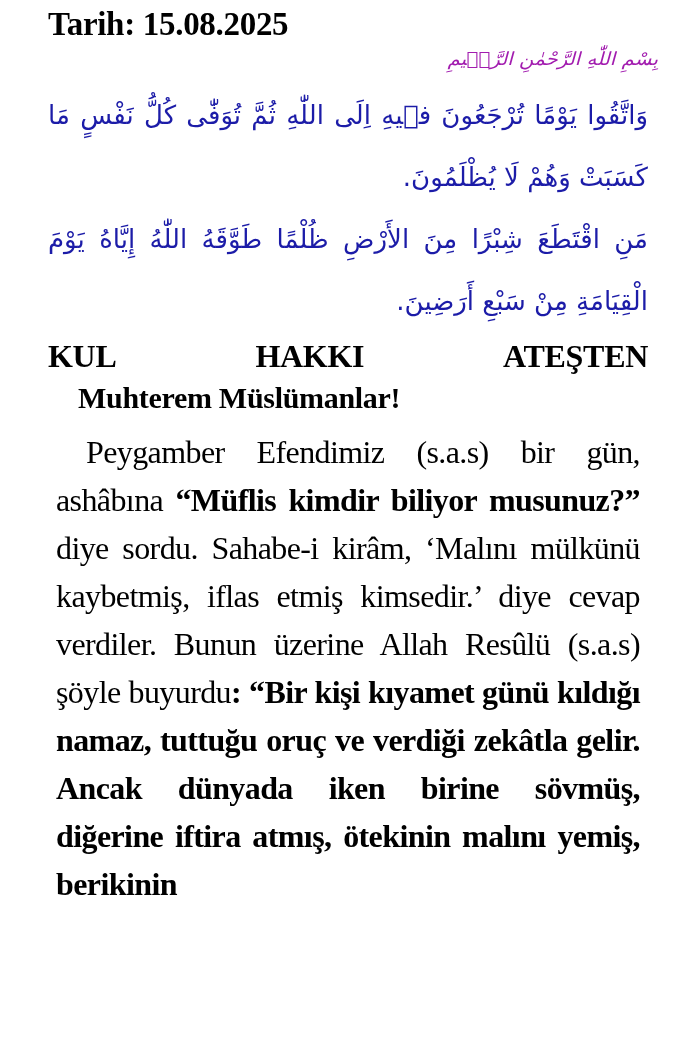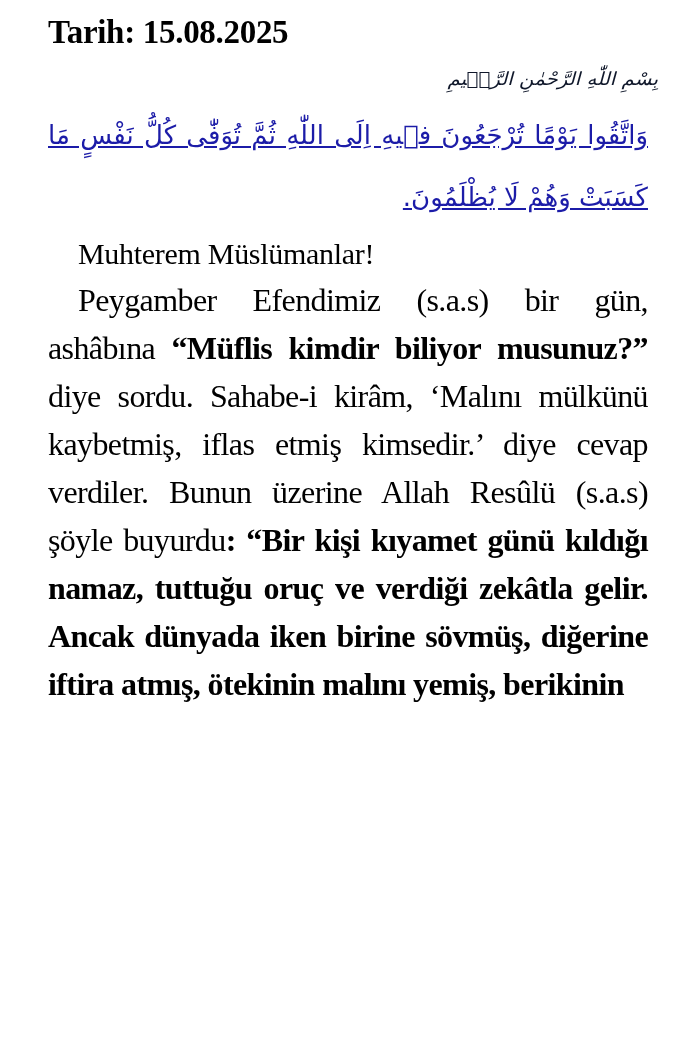--- a/index.html
+++ b/index.html
@@ -18,7 +18,7 @@
     .page {
       position: absolute;
       left: 48px;
-      top: 12px;
+      top: 4px;
       width: 600px;
     }
     .date {

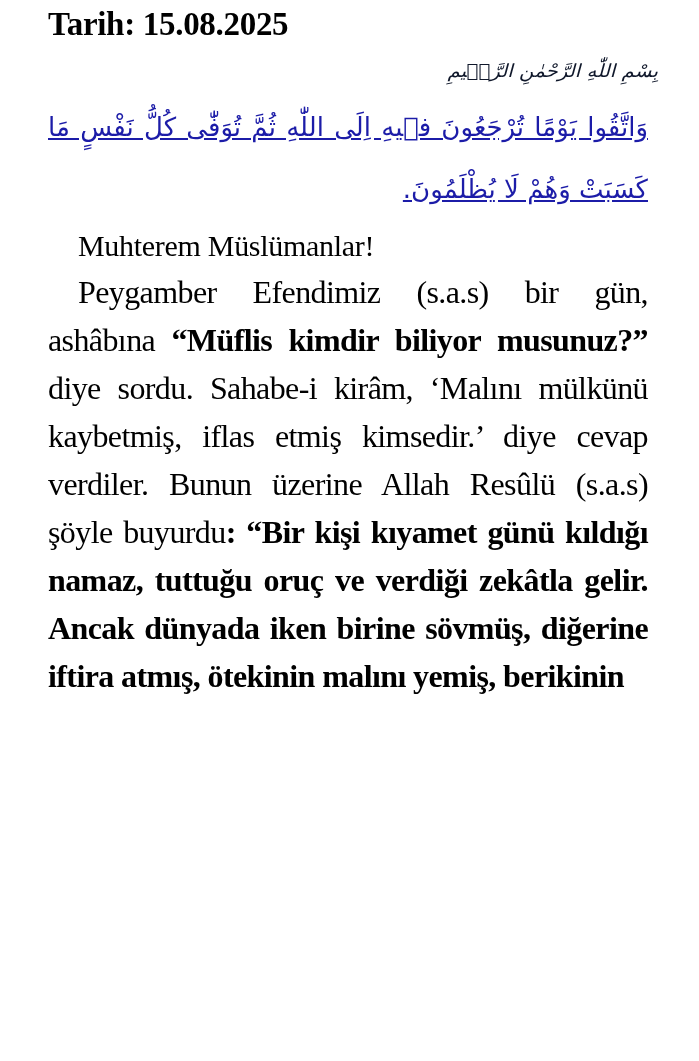--- a/index.html
+++ b/index.html
@@ -31,11 +31,10 @@
     .basmala {
       text-align: right;
       direction: rtl;
-      color: #0f172a;
+      color: #a21caf;
       font-family: "DejaVu Sans", sans-serif;
       font-size: 18px;
       line-height: 30px;
-      margin-top: 12px;
       margin-right: 0px;
       height: 40px;
       position: relative;

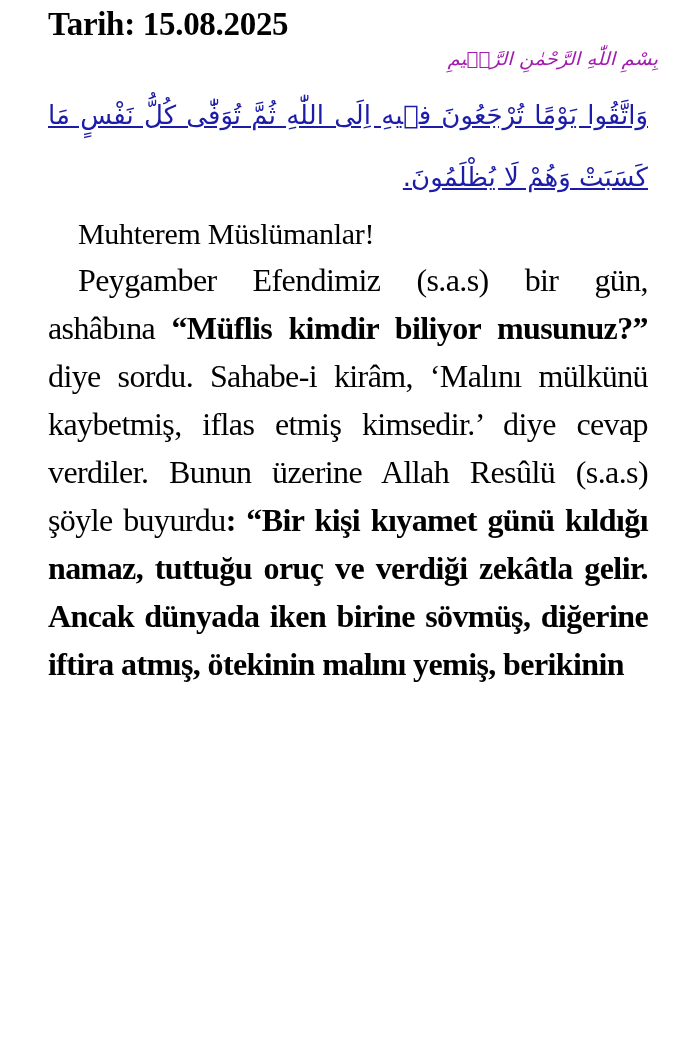--- a/index.html
+++ b/index.html
@@ -57,7 +57,7 @@
     .arabic p {
       margin: 0;
     }
-    .ar-verse { margin-top: 8px; text-decoration: underline; }
+    .ar-verse { margin-top: 8px; }
     .title {
       font-weight: bold;
       font-size: 32px;

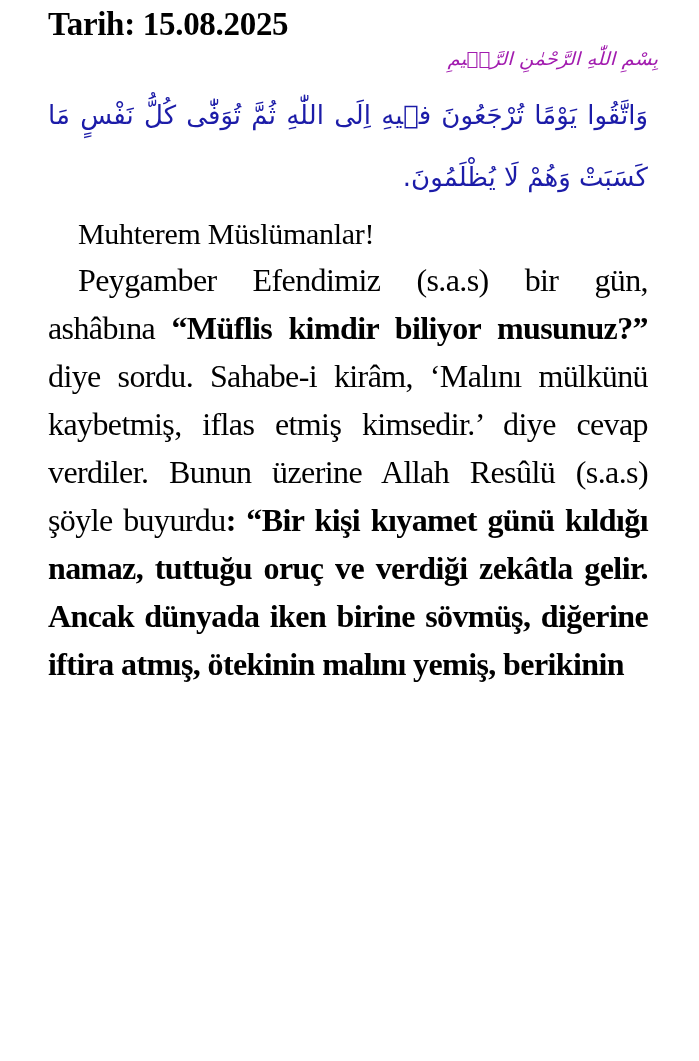--- a/index.html
+++ b/index.html
@@ -105,6 +105,7 @@
 
   <div class="arabic">
     <p class="ar-verse">وَاتَّقُوا يَوْمًا تُرْجَعُونَ ف۪يهِ اِلَى اللّٰهِ ثُمَّ تُوَفّٰى كُلُّ نَفْسٍ مَا كَسَبَتْ وَهُمْ لَا يُظْلَمُونَ.</p>
+    <p>مَنِ اقْتَطَعَ شِبْرًا مِنَ الأَرْضِ ظُلْمًا طَوَّقَهُ اللّٰهُ إِيَّاهُ يَوْمَ الْقِيَامَةِ مِنْ سَبْعِ أَرَضِينَ.</p>
   </div>
 
   <div class="title">

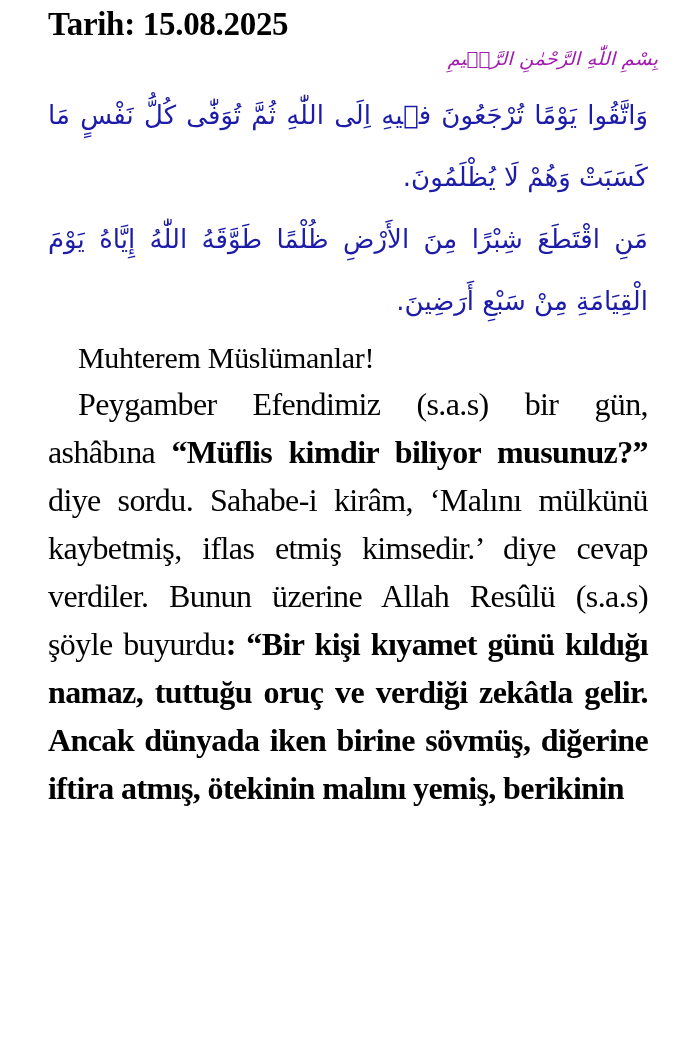--- a/index.html
+++ b/index.html
@@ -109,6 +109,11 @@
   </div>
 
   <div class="title">
+    <div class="l1">
+      <span>KUL</span>
+      <span>HAKKI</span>
+      <span>ATEŞTEN</span>
+    </div>
   </div>
 
   <div class="greeting">Muhterem Müslümanlar!</div>

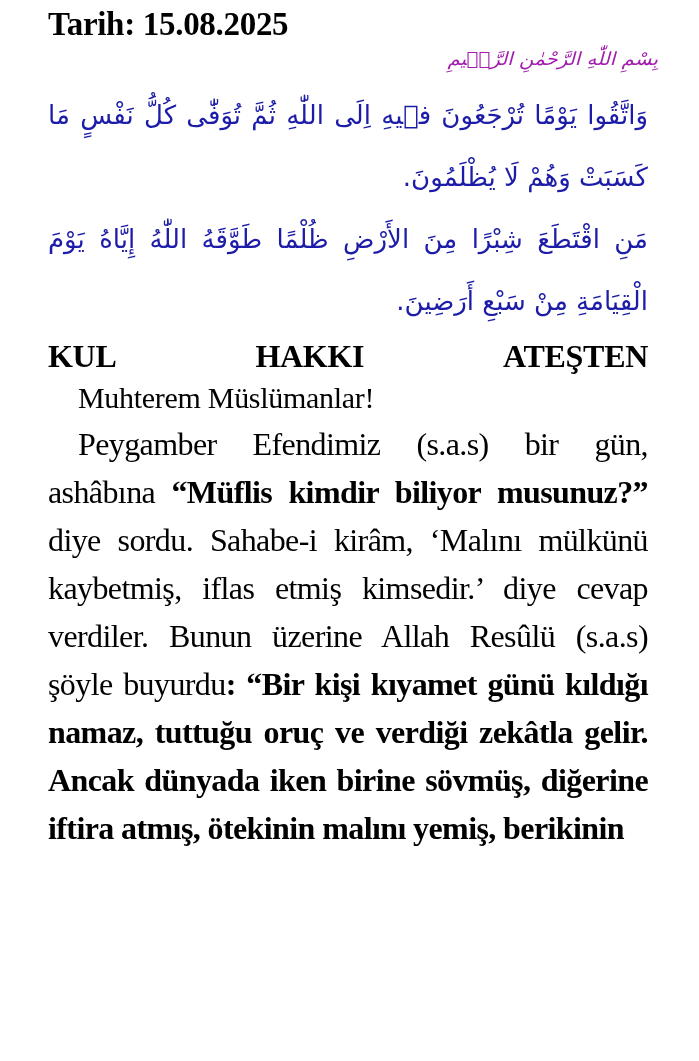--- a/index.html
+++ b/index.html
@@ -71,7 +71,7 @@
       justify-content: space-between;
     }
     .greeting {
-      font-weight: normal;
+      font-weight: bold;
       font-size: 30px;
       line-height: 44px;
       padding-left: 30px;

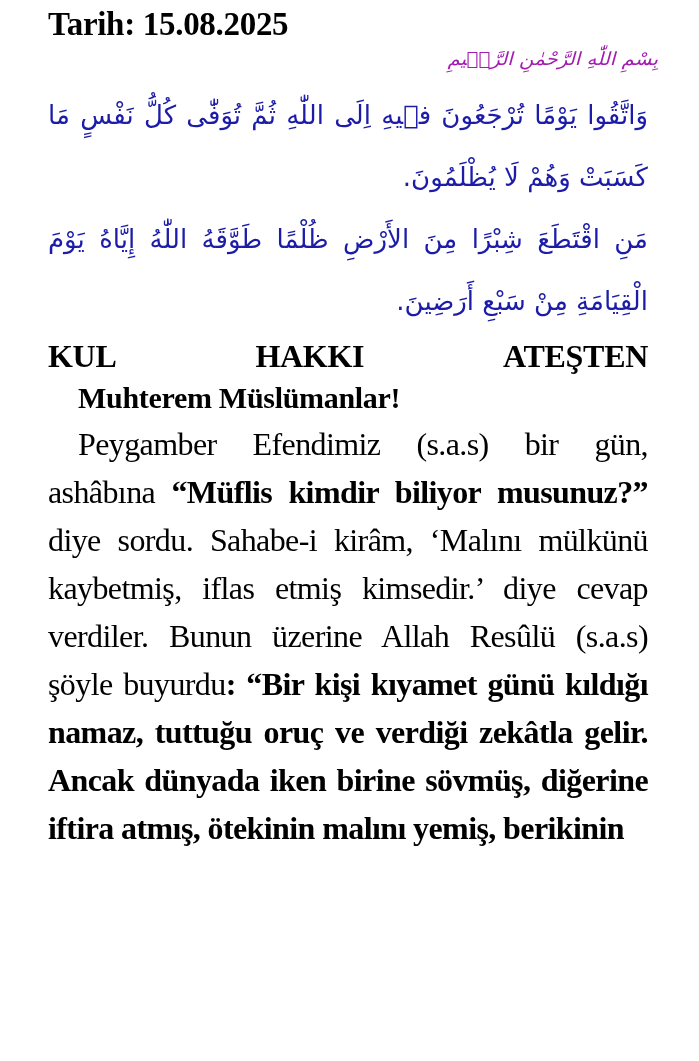--- a/index.html
+++ b/index.html
@@ -85,7 +85,7 @@
       margin-top: 0px;
     }
     .body p {
-      margin: 0;
+      margin: 8px;
       text-indent: 30px;
     }
     .body b {

